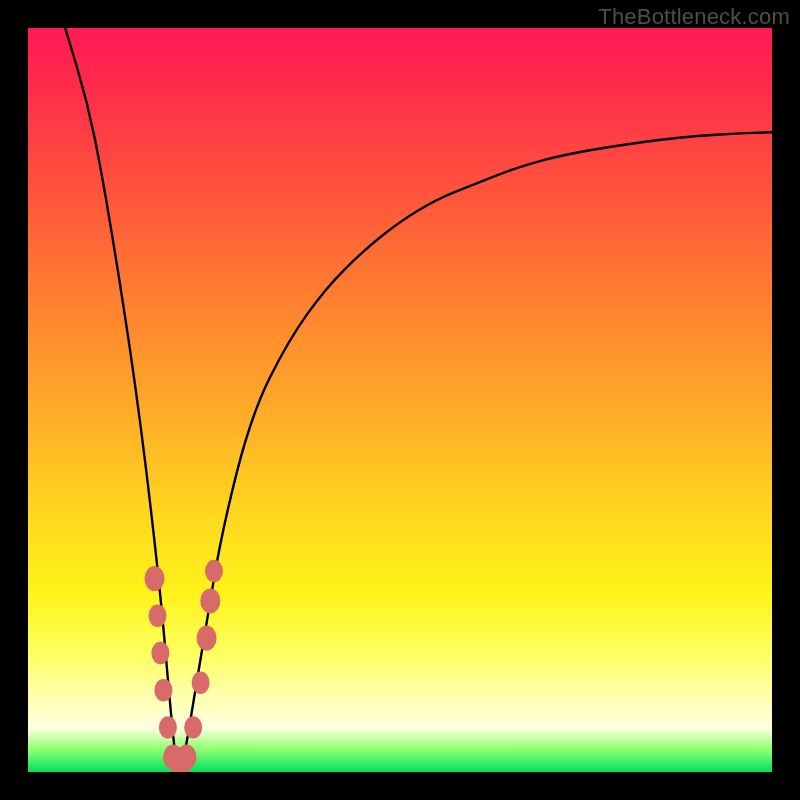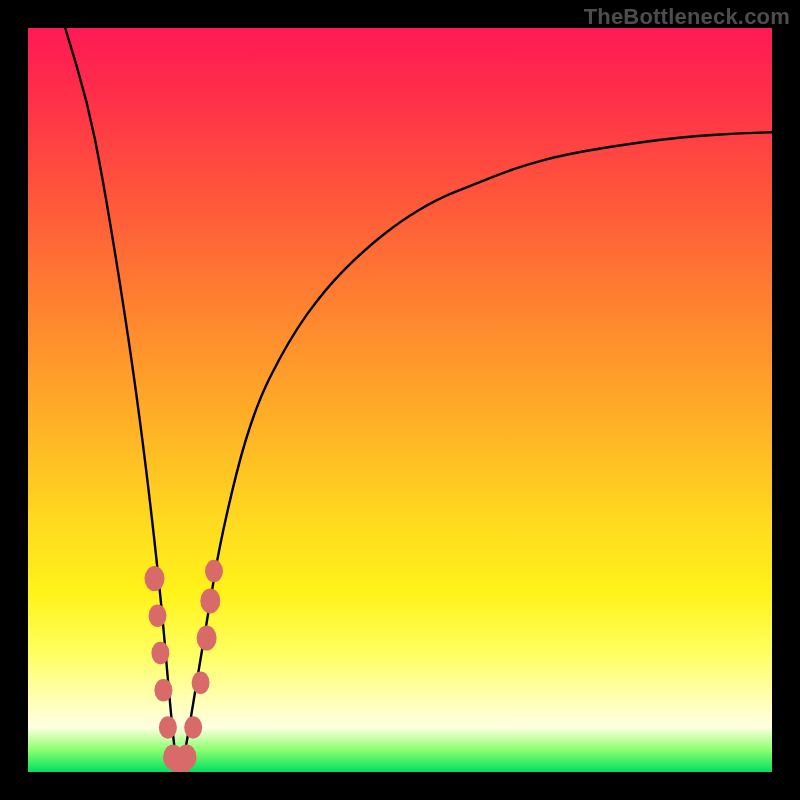--- a/index.html
+++ b/index.html
@@ -50,7 +50,7 @@
     right: 10px;
     color: #4d4d4d;
     font-size: 22px;
-    font-weight: 700;
+    font-weight: 400;
     letter-spacing: 0.2px;
     user-select: none;
   }

